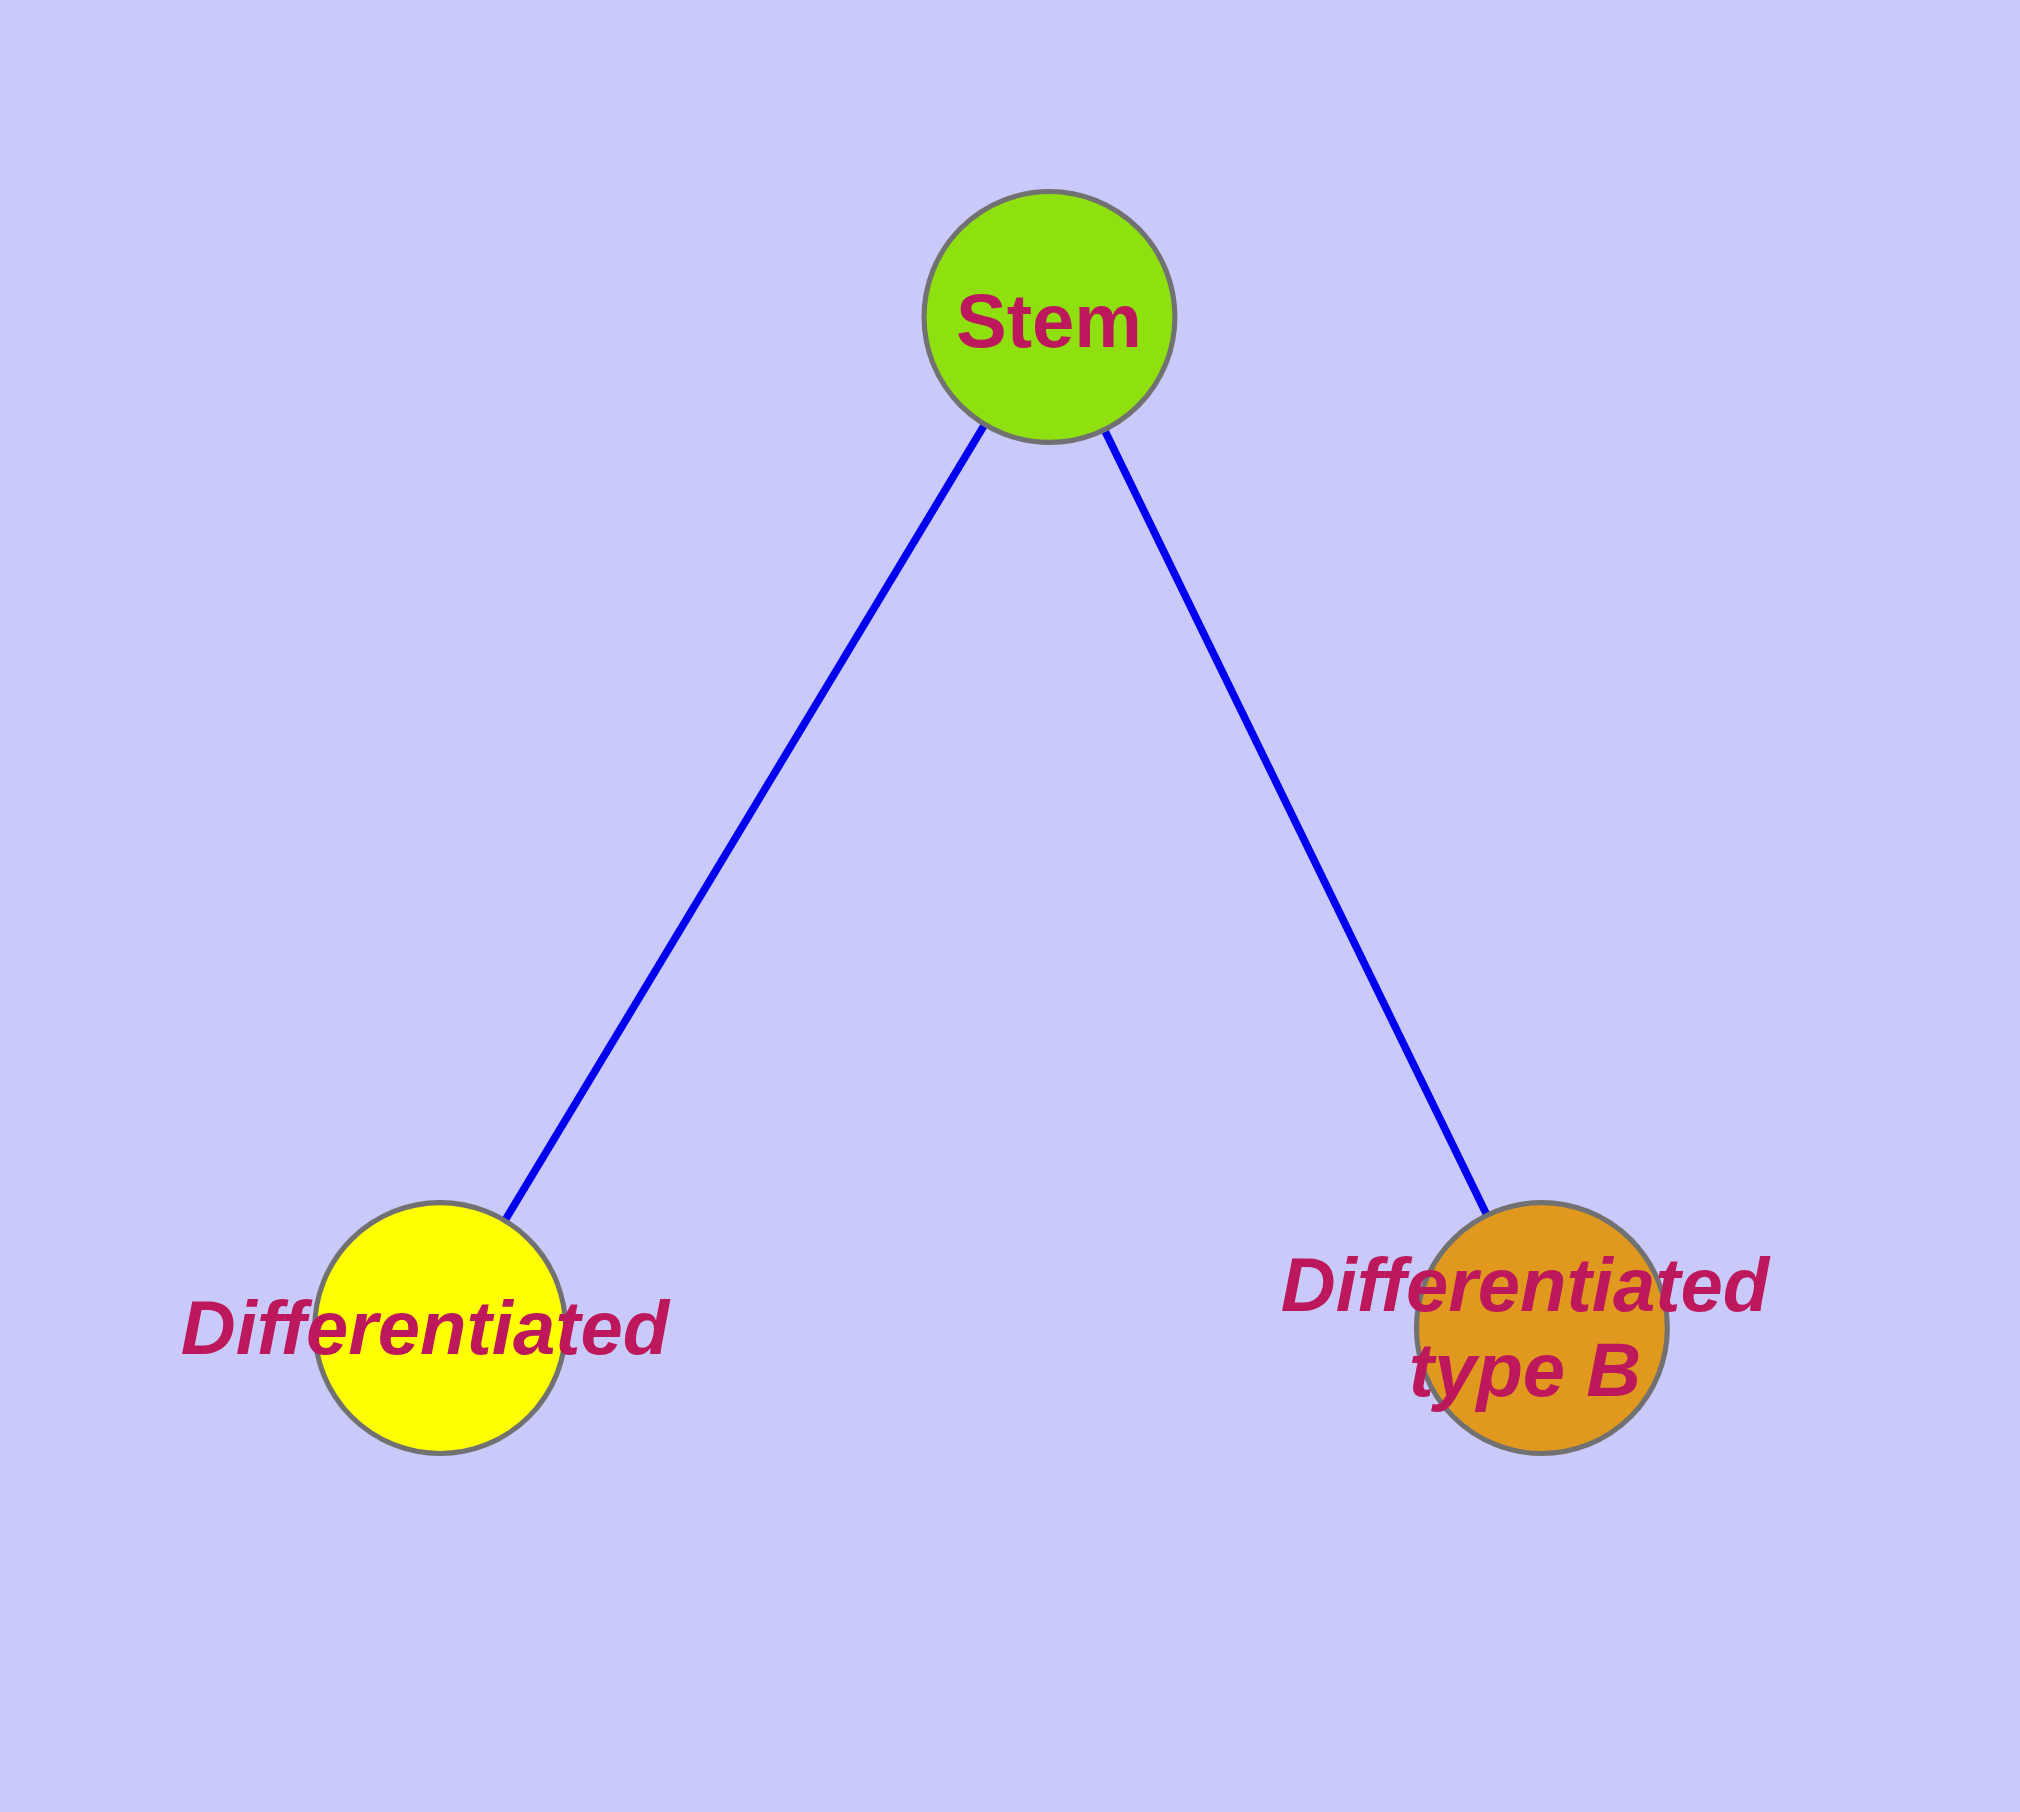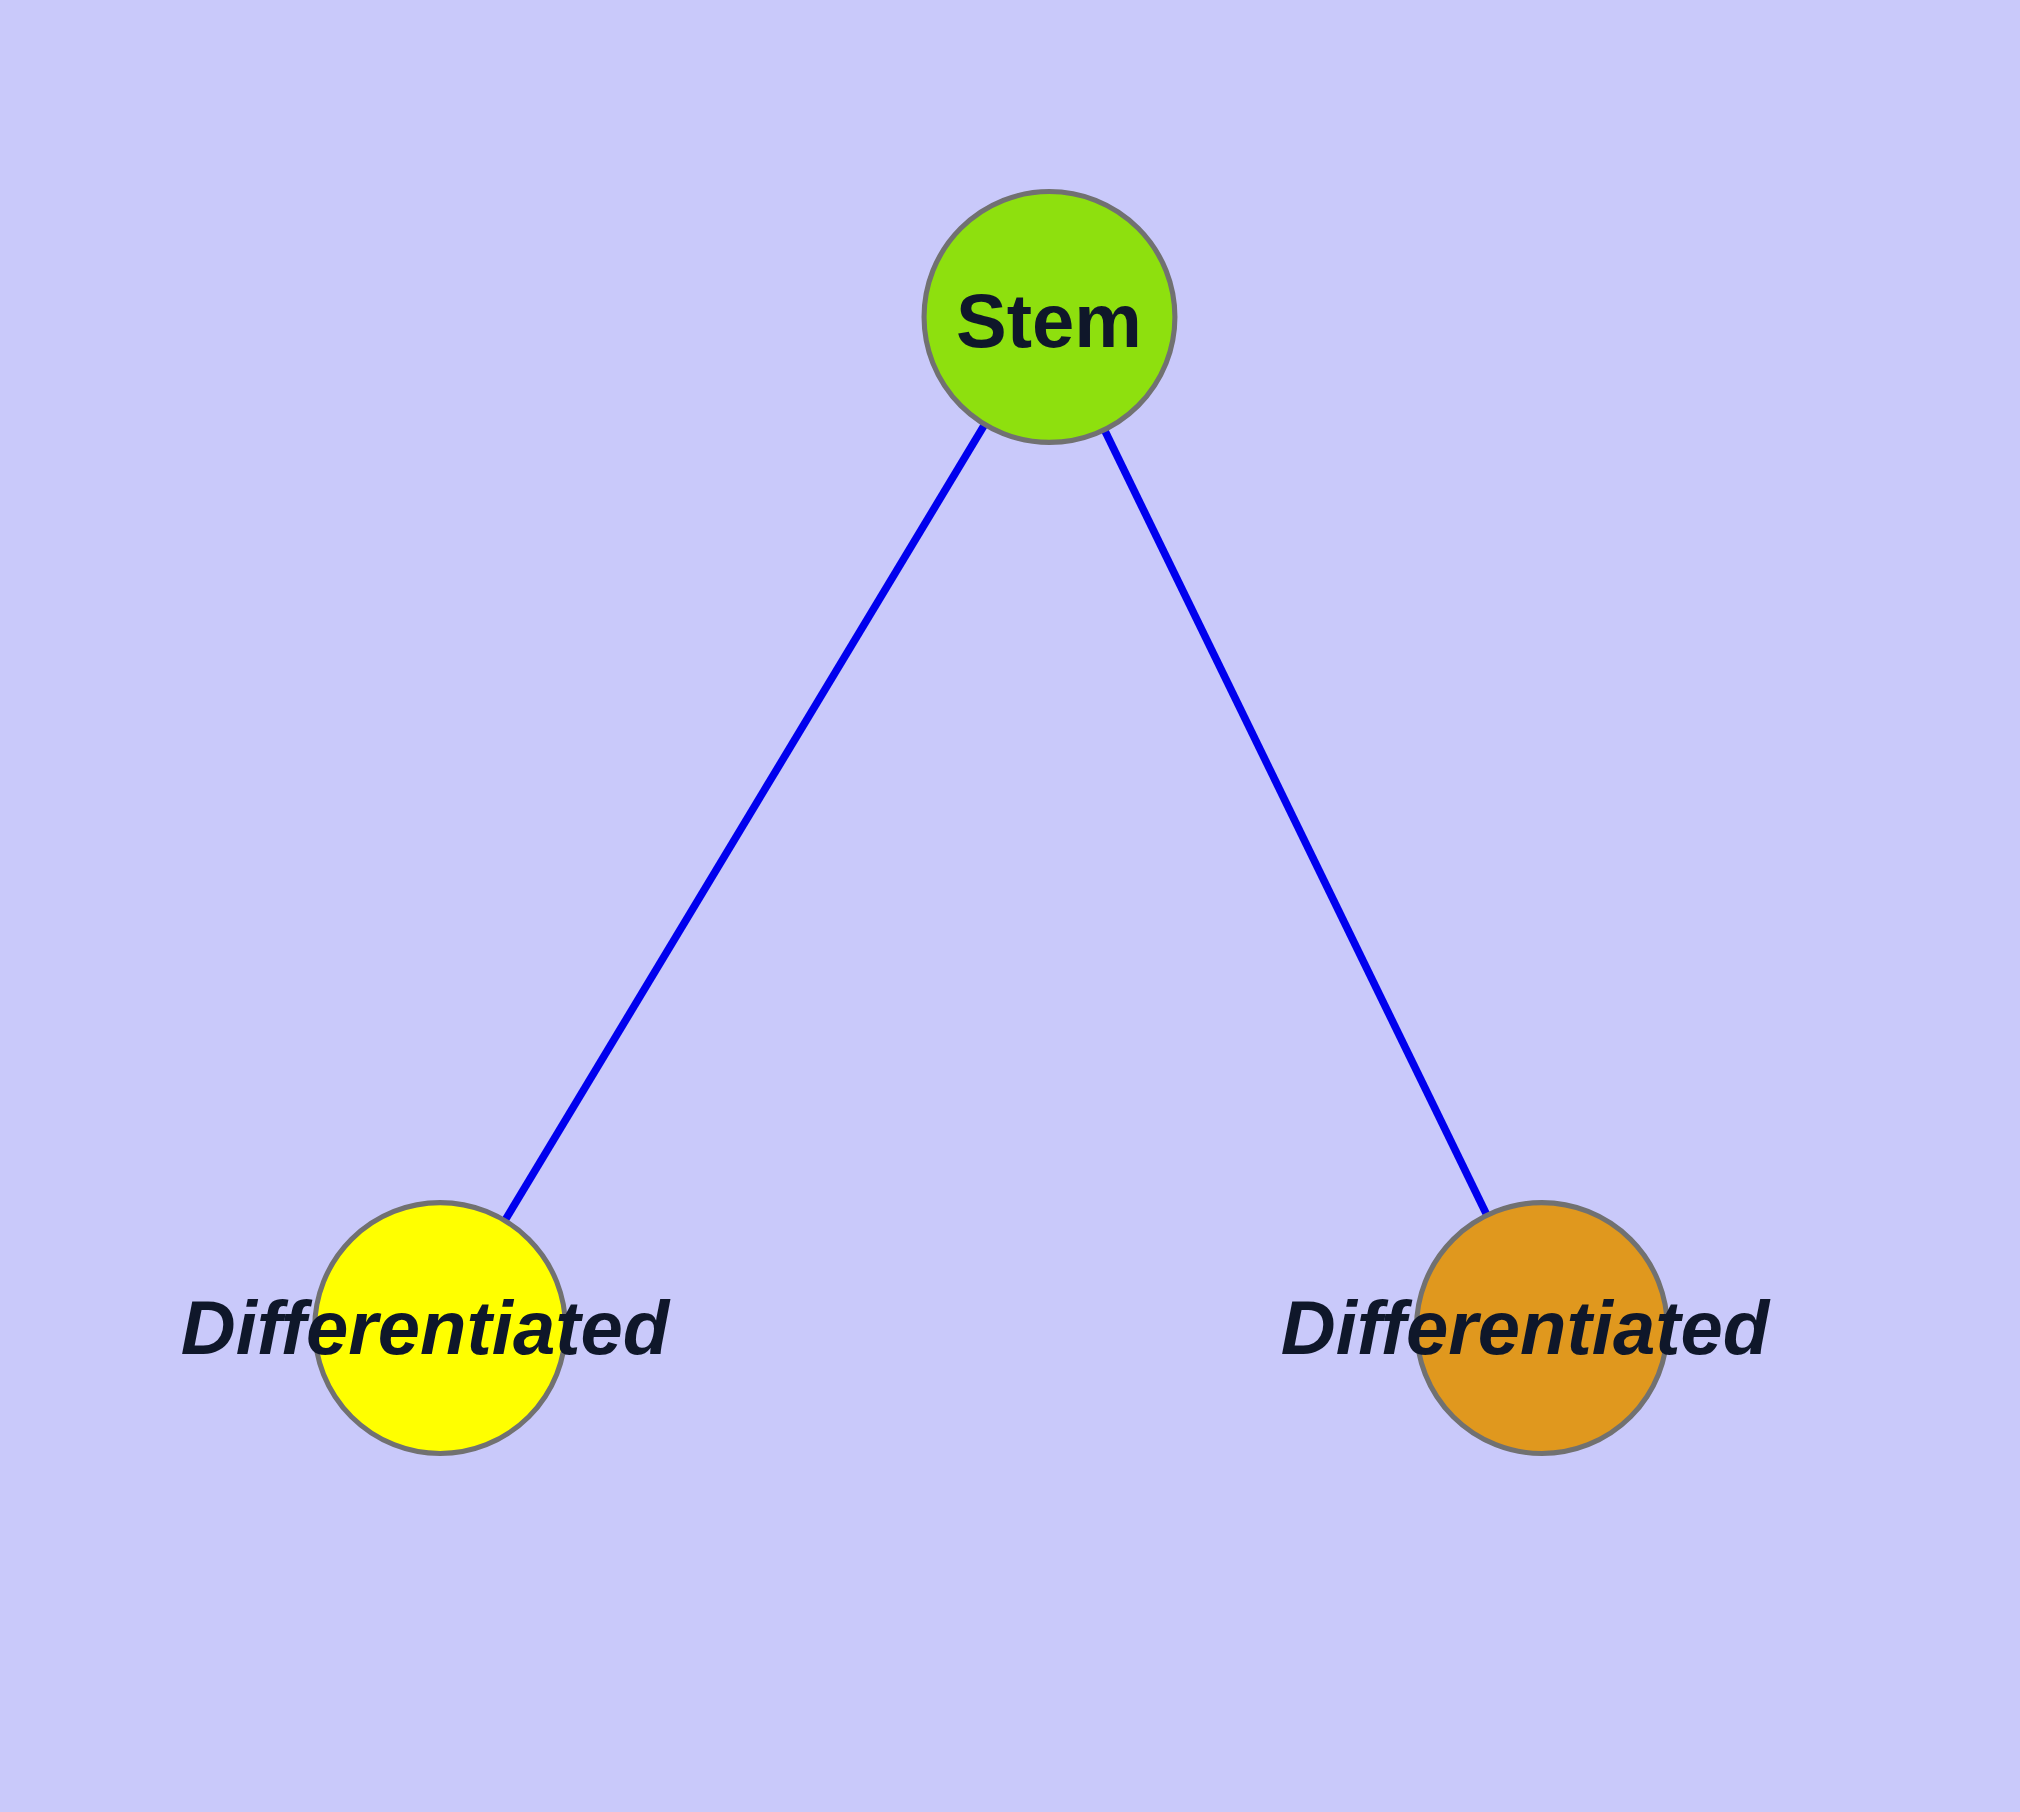--- a/index.html
+++ b/index.html
@@ -30,7 +30,7 @@
     position: absolute;
     transform: translate(-50%, -50%);
     text-align: center;
-    color: #0f172a;
+    color: #be185d;
     font-weight: bold;
     font-size: 76px;
     line-height: 85px;

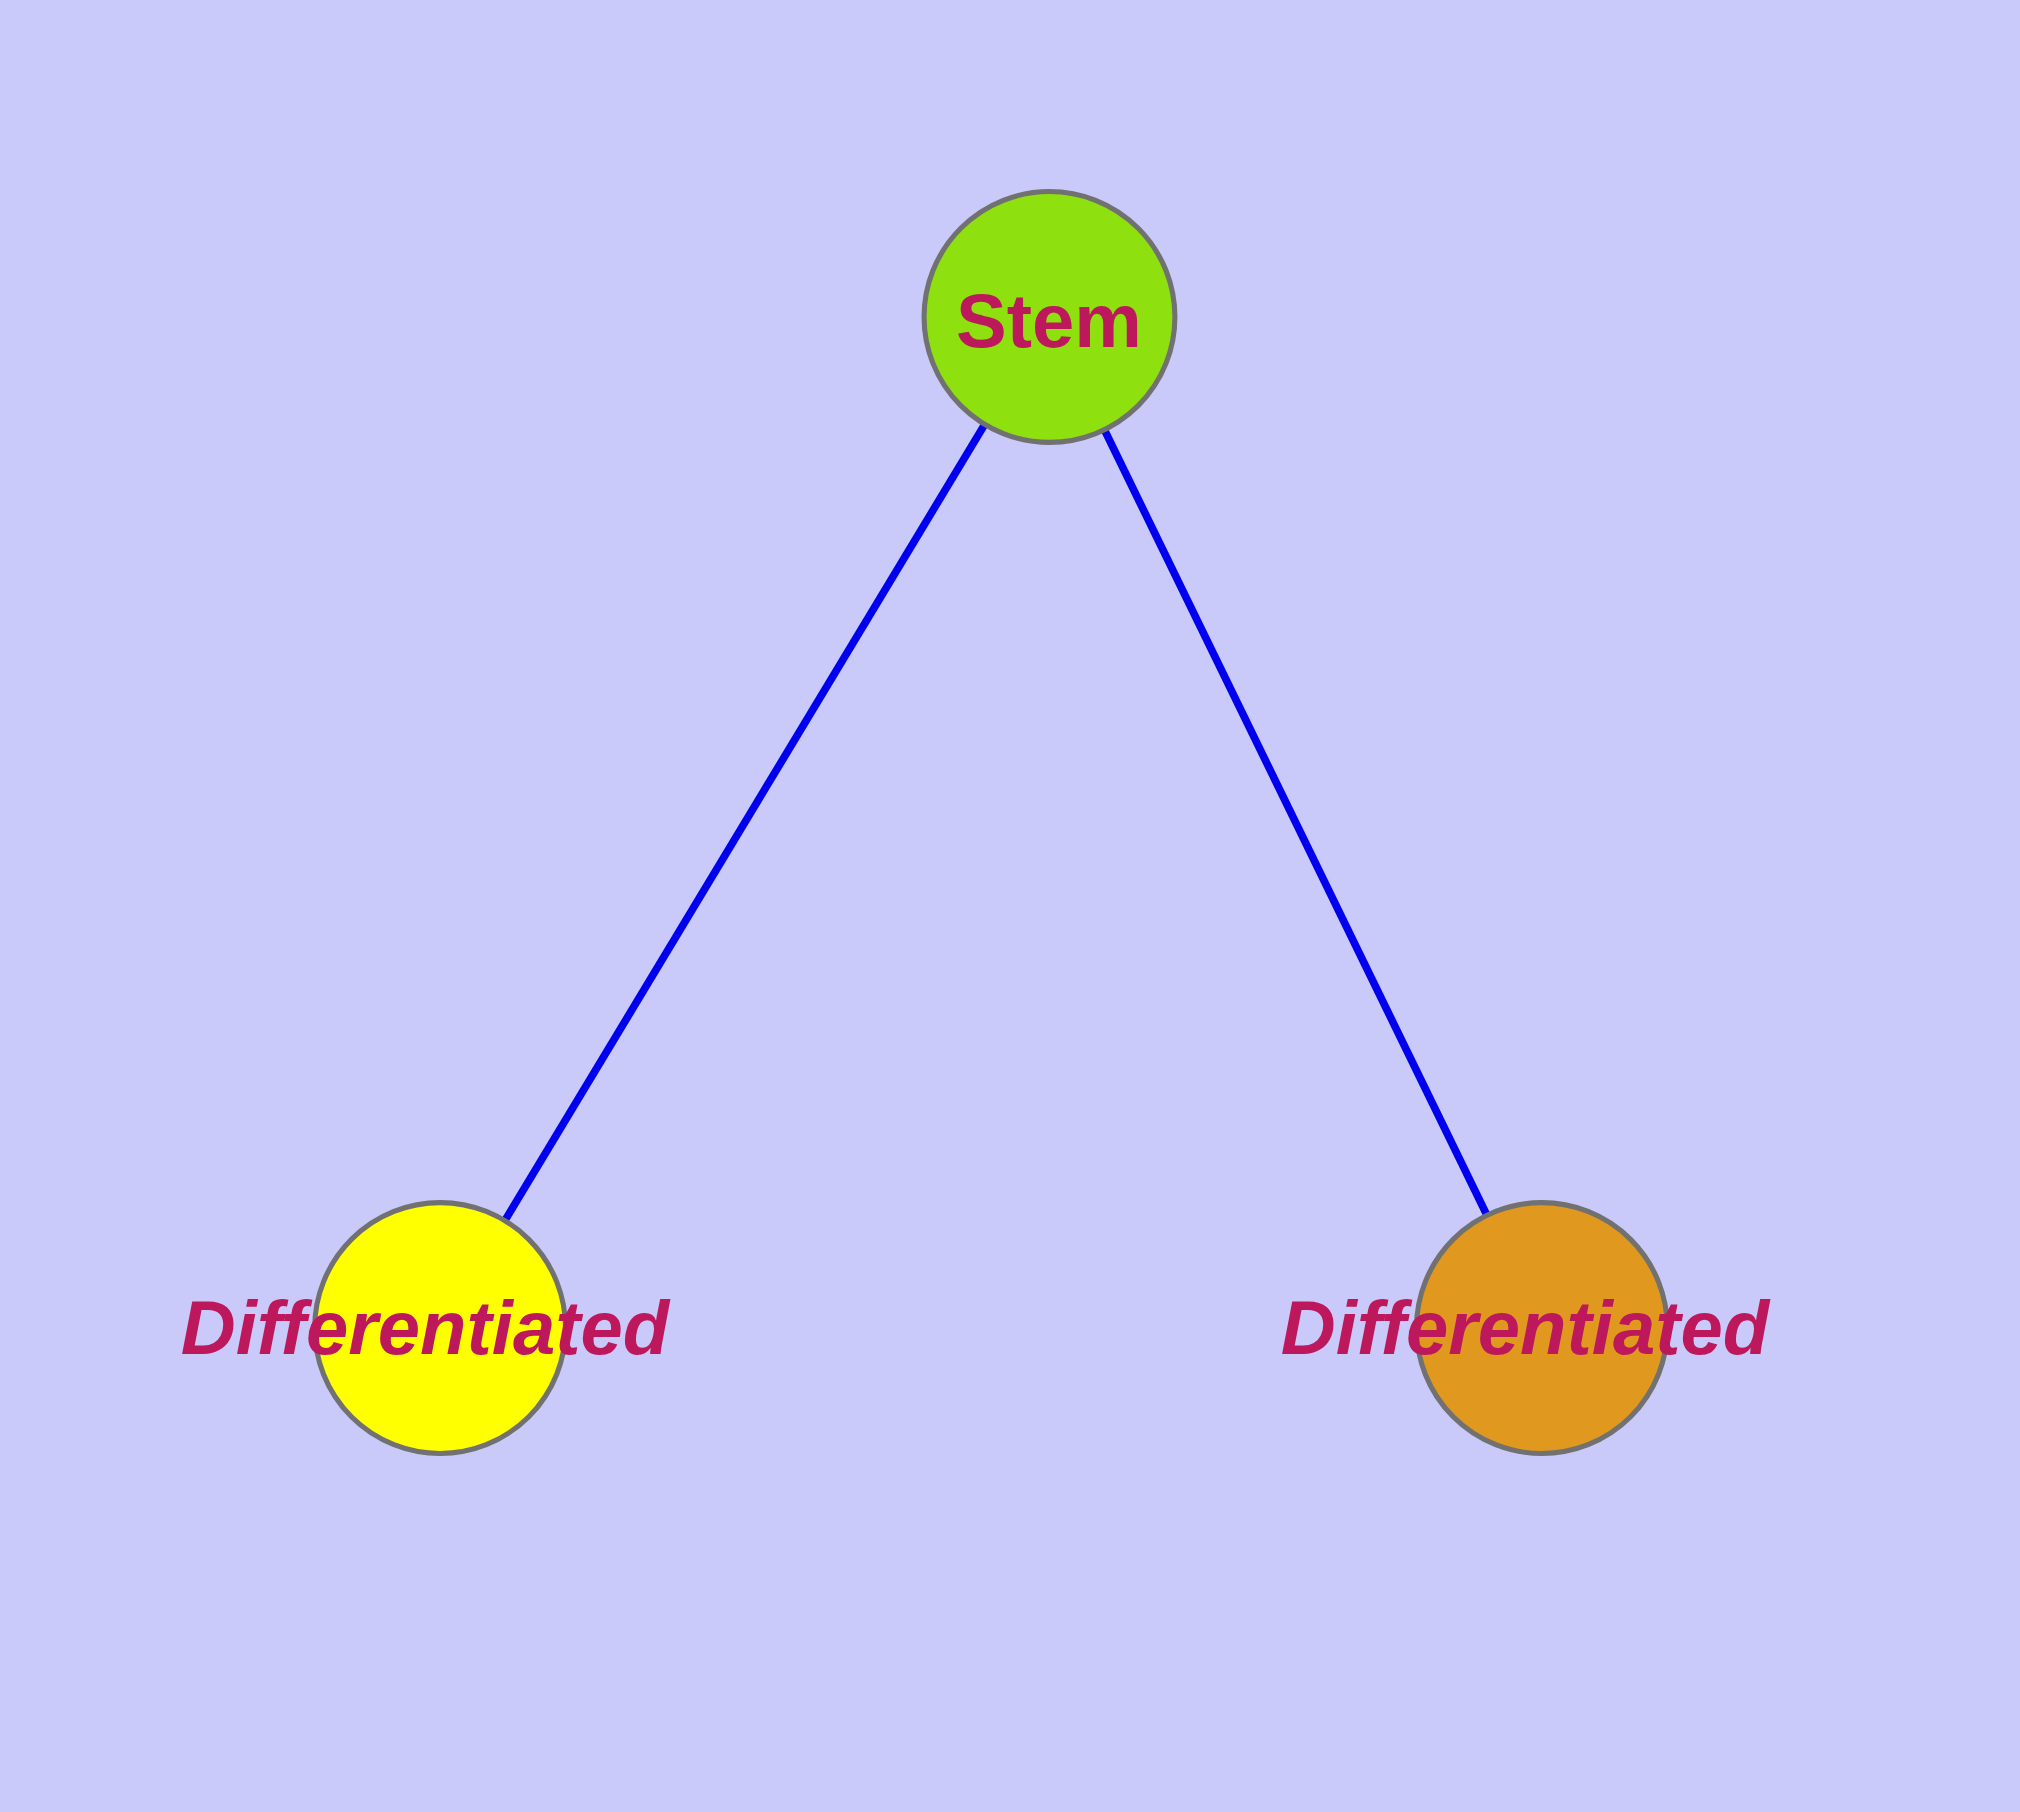--- a/index.html
+++ b/index.html
@@ -71,6 +71,7 @@
 
   <div class="node-label" style="left:1525px; top:1327px;">
     <span class="label-line">Differentiated</span>
+    <span class="label-line">type B</span>
   </div>
 </div>
 

